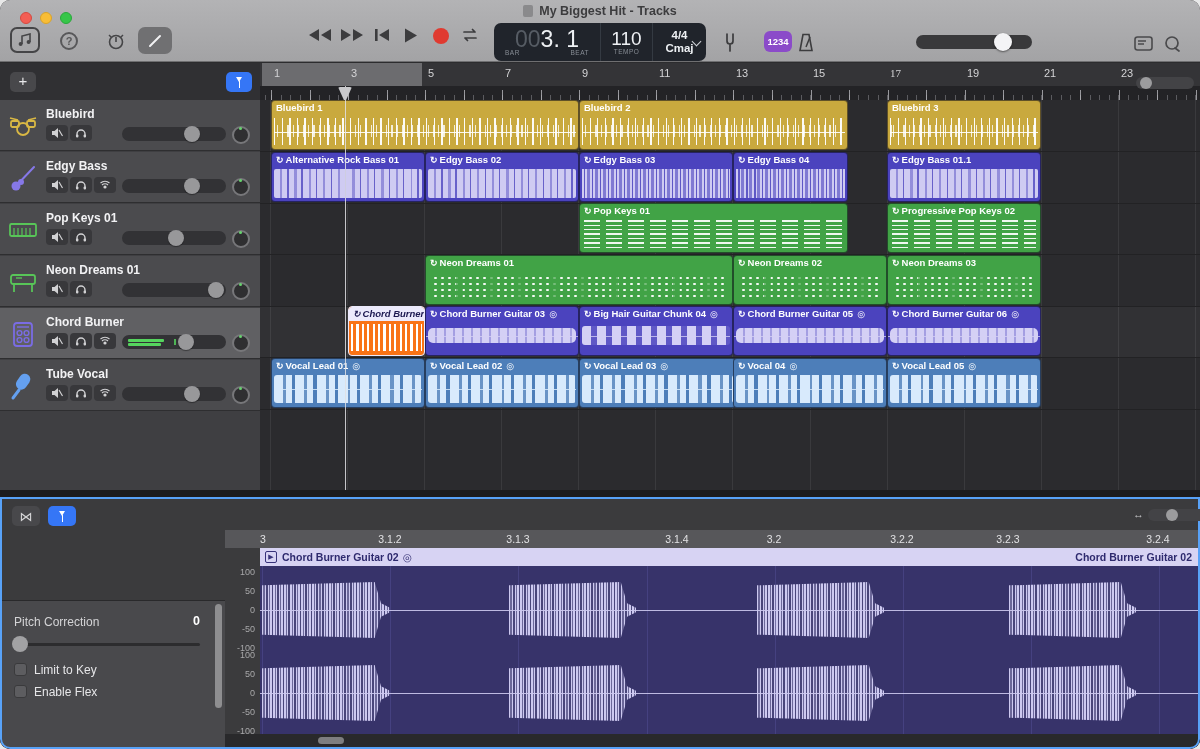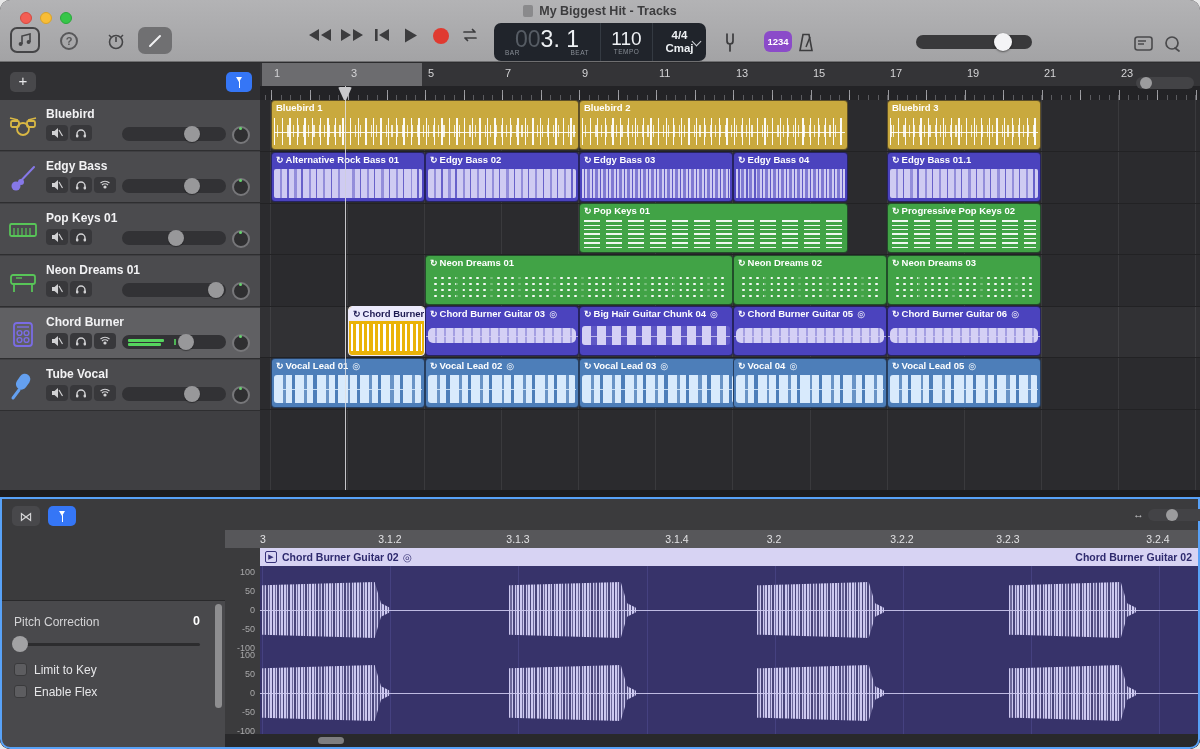--- a/index.html
+++ b/index.html
@@ -519,7 +519,7 @@
     <span class="bar-num" style="left:399px;">11</span>
     <span class="bar-num" style="left:476px;">13</span>
     <span class="bar-num" style="left:553px;">15</span>
-    <span class="bar-num" style="left:630px;">17</span>
+    <span class="bar-num" style="left:630px;font-family:Liberation Serif, serif;">17</span>
     <span class="bar-num" style="left:707px;">19</span>
     <span class="bar-num" style="left:784px;">21</span>
     <span class="bar-num" style="left:861px;">23</span>

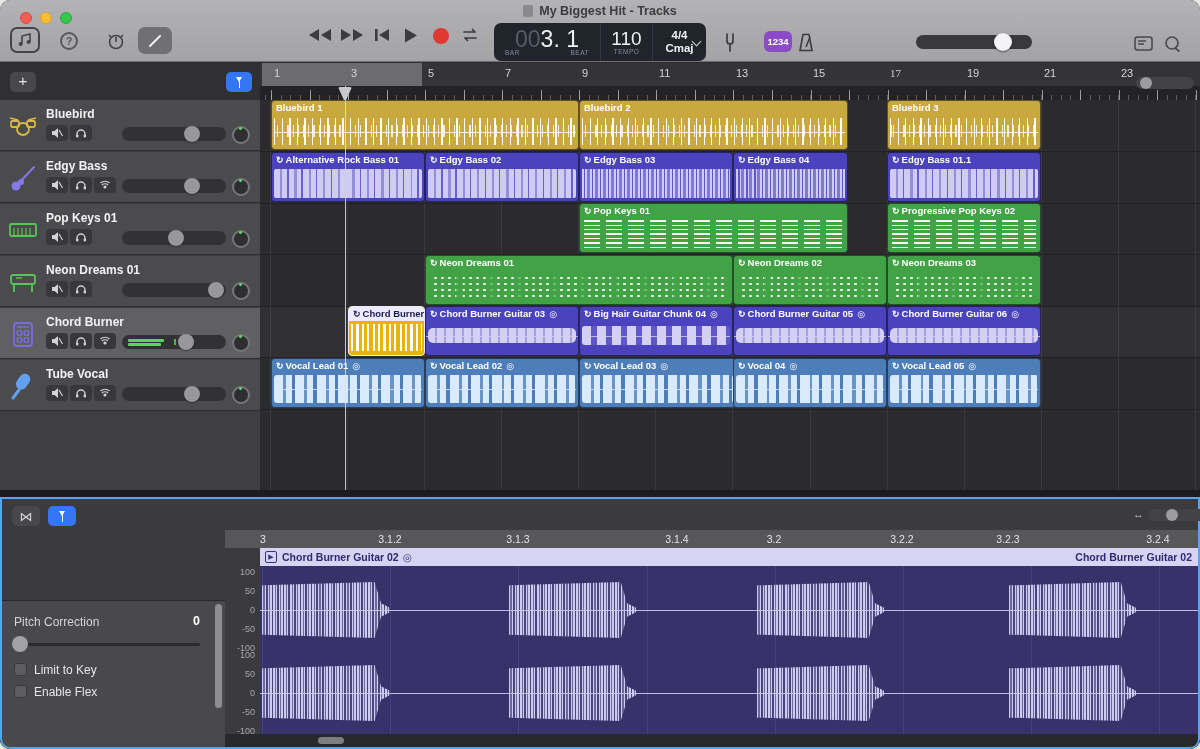--- a/index.html
+++ b/index.html
@@ -105,7 +105,7 @@
   .ind{background:#4b43be;}
   .grn{background:#41a346;}
   .blu{background:#4d7eb9;}
-  .sel-rgn{background:#eab308;border:1.5px solid #eceafc;z-index:6;}
+  .sel-rgn{background:#f97316;border:1.5px solid #eceafc;z-index:6;font-style:italic;}
   .sel-rgn .rttl{background:#eceafc;color:#1c1850;}
   .wv{position:absolute;left:2px;right:2px;}
   .wv-drum{top:17px;bottom:4px;

